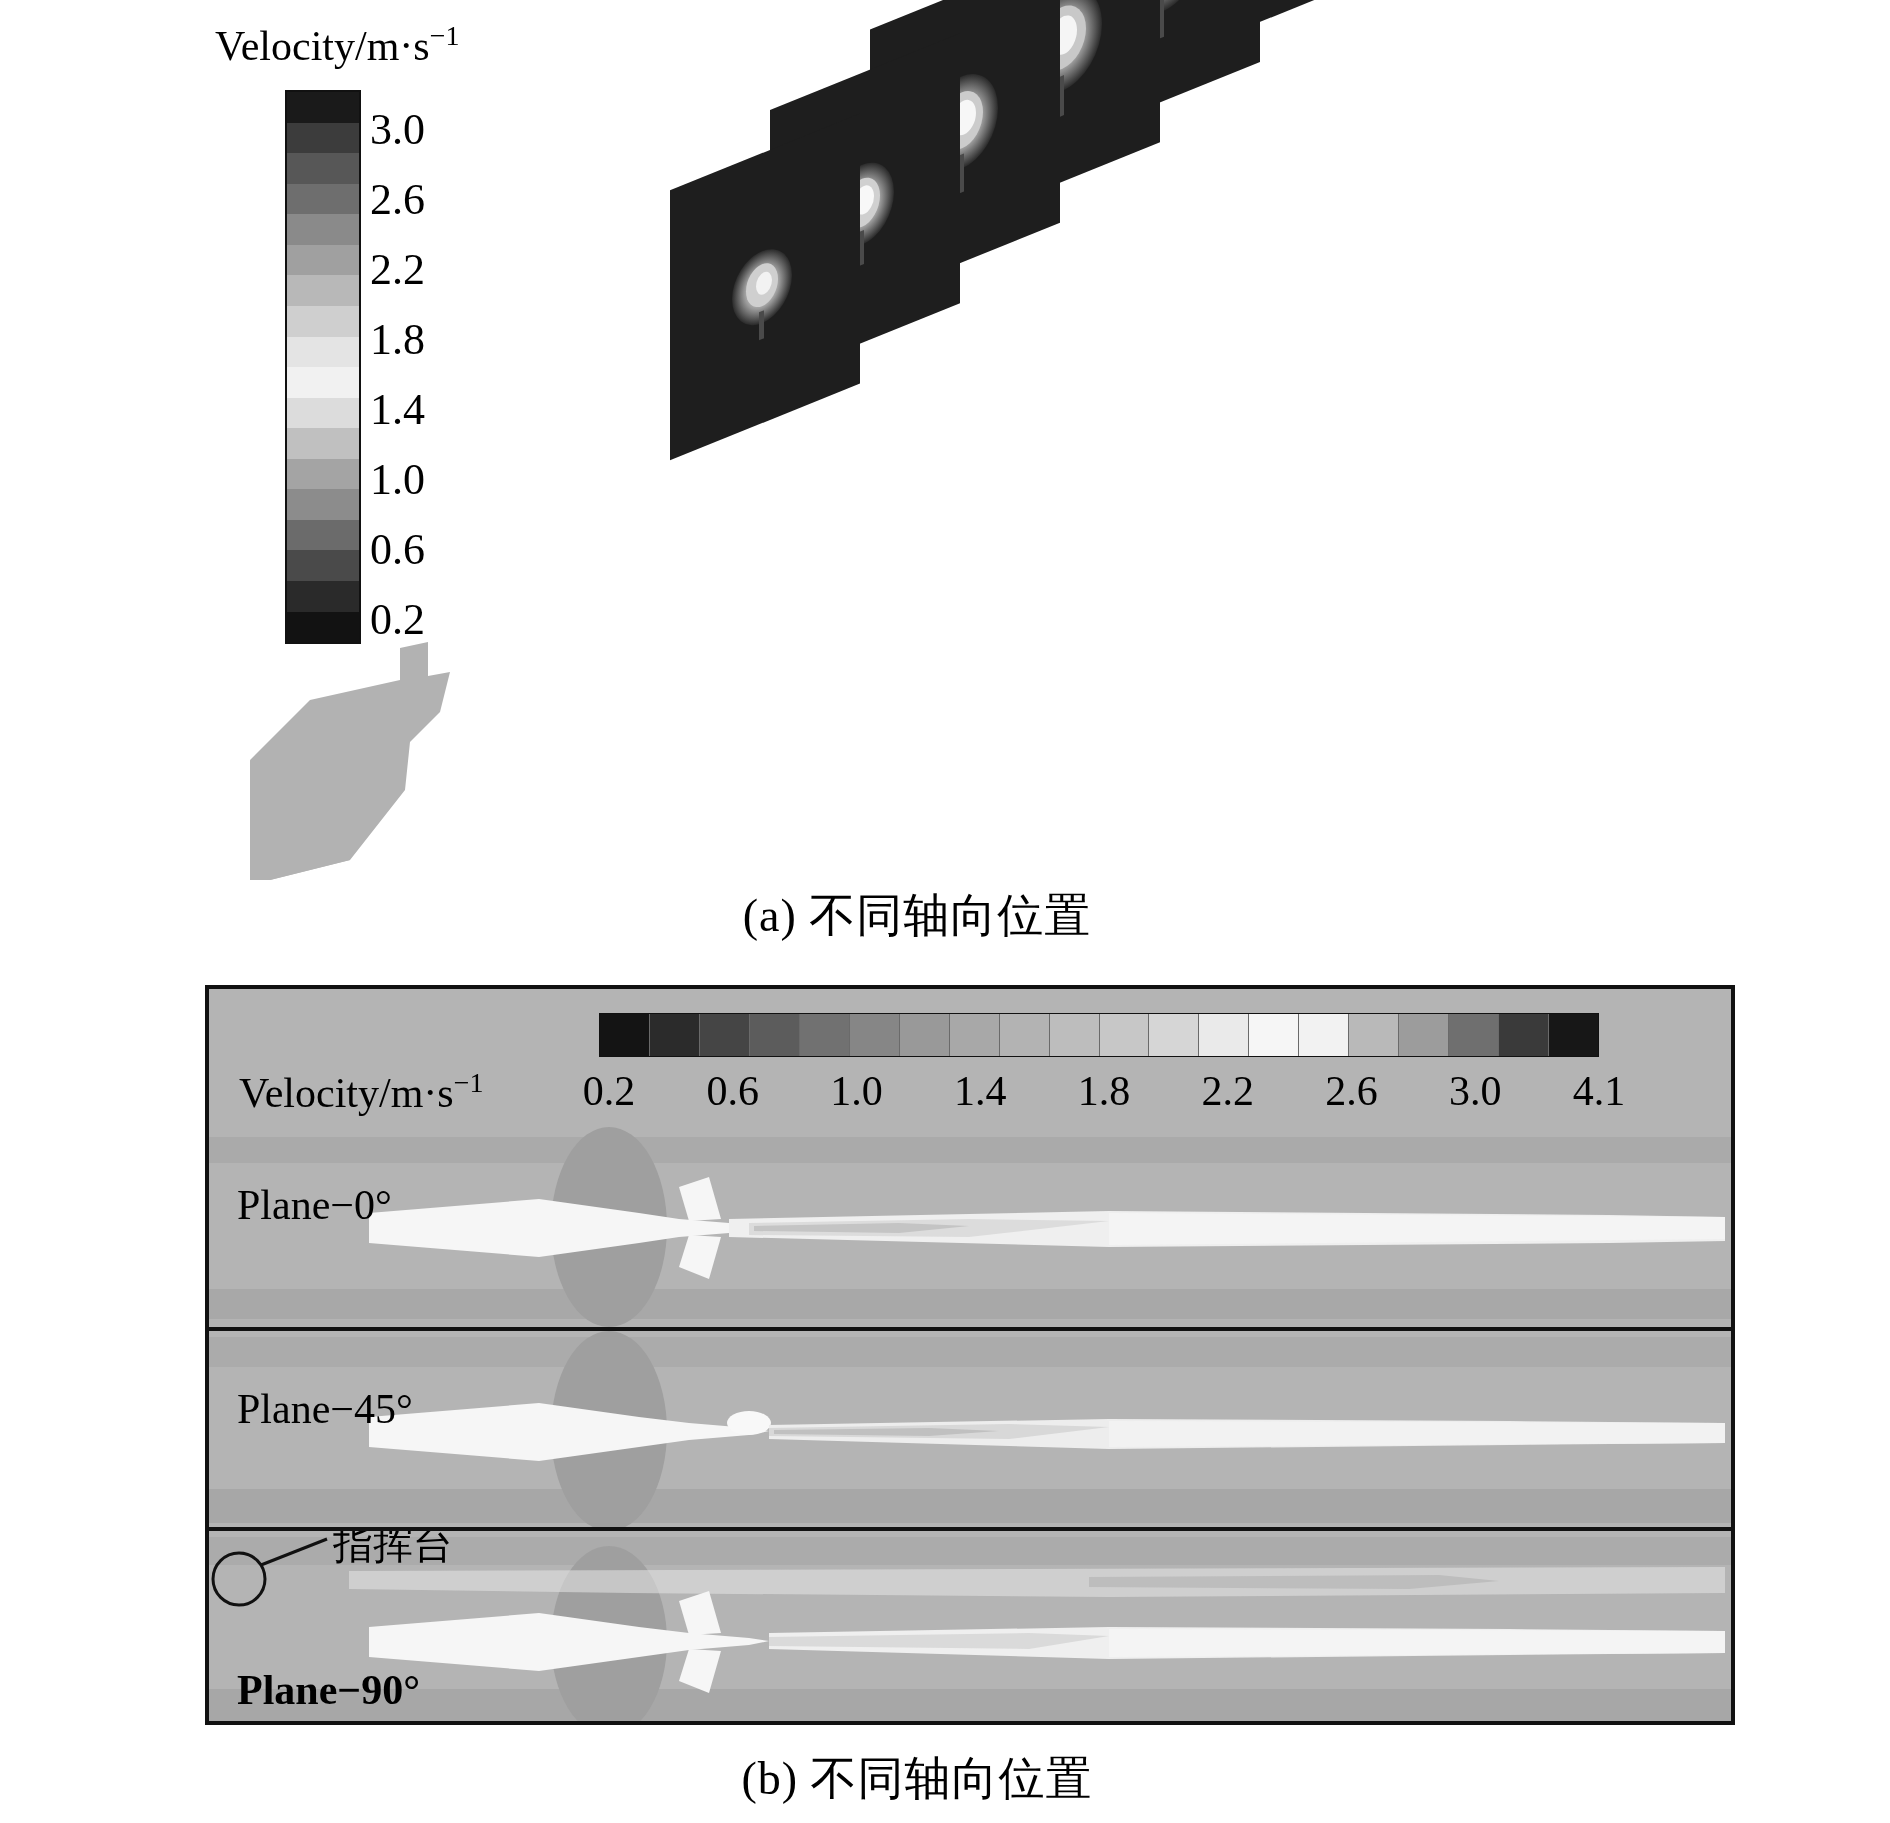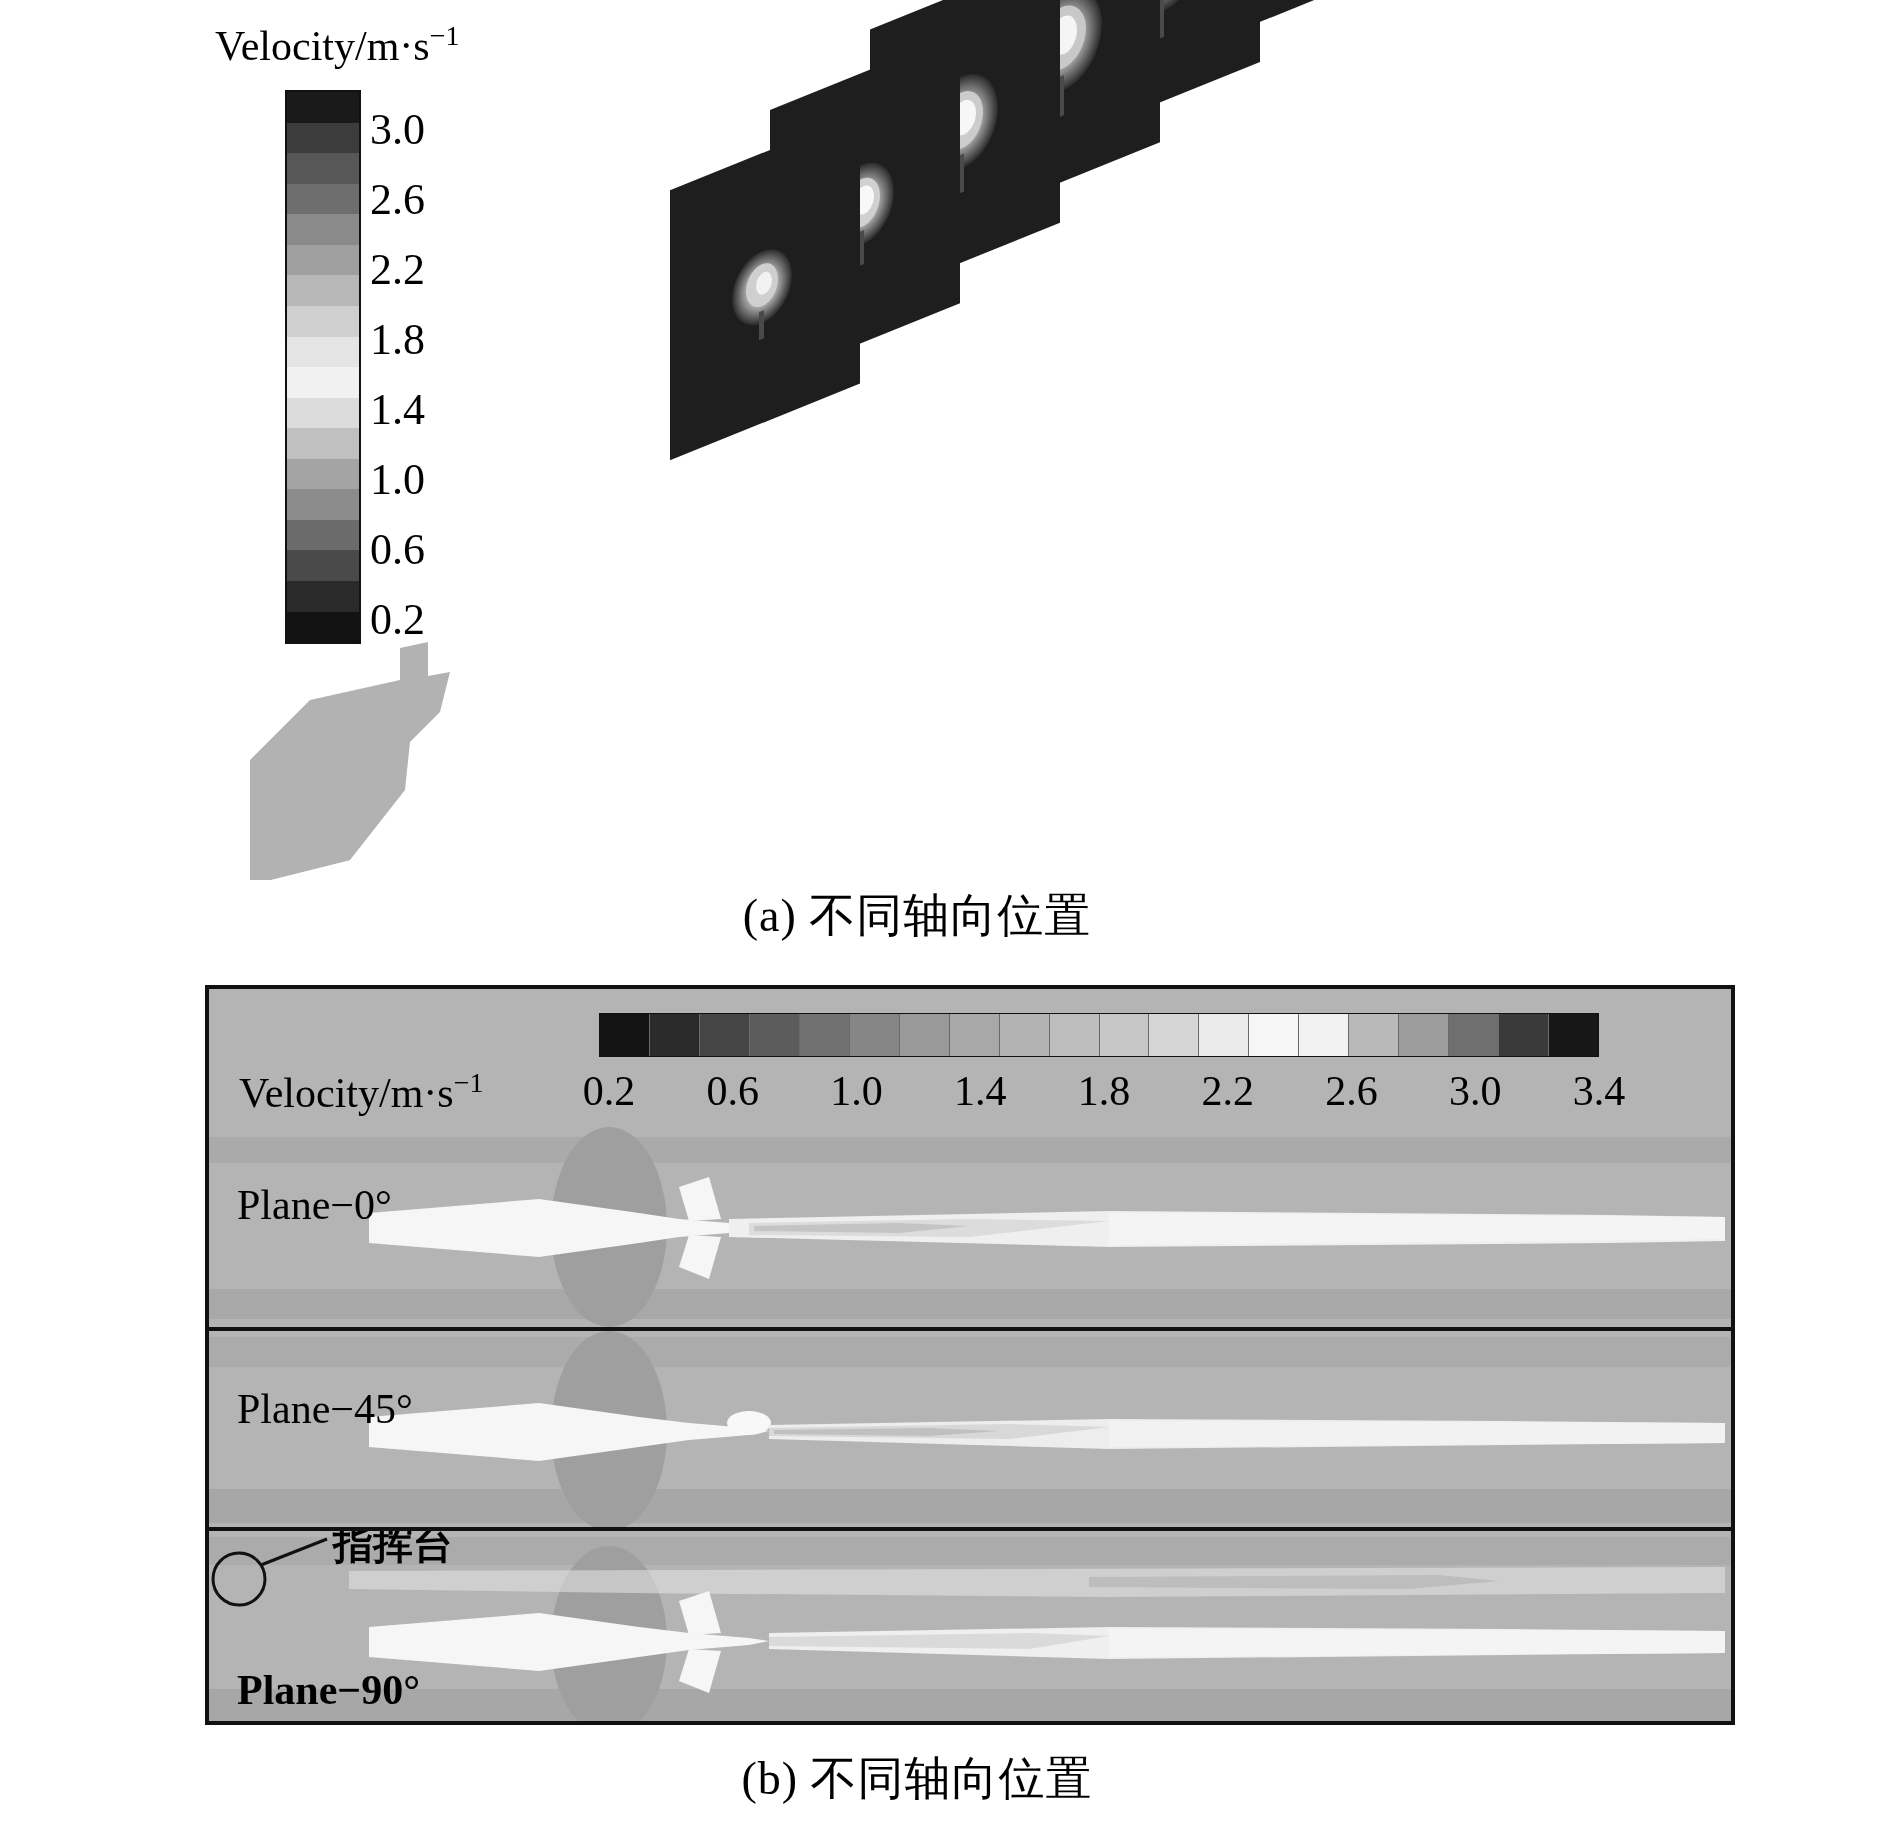--- a/index.html
+++ b/index.html
@@ -366,7 +366,7 @@
       <div class="lbl" style="left: 638.75px;">2.2</div>
       <div class="lbl" style="left: 762.5px;">2.6</div>
       <div class="lbl" style="left: 886.25px;">3.0</div>
-      <div class="lbl" style="left: 1010px;">3.4</div>
+      <div class="lbl" style="left: 1010px;">4.1</div>
     </div>
 
   <div class="subpanel" id="sub-0">

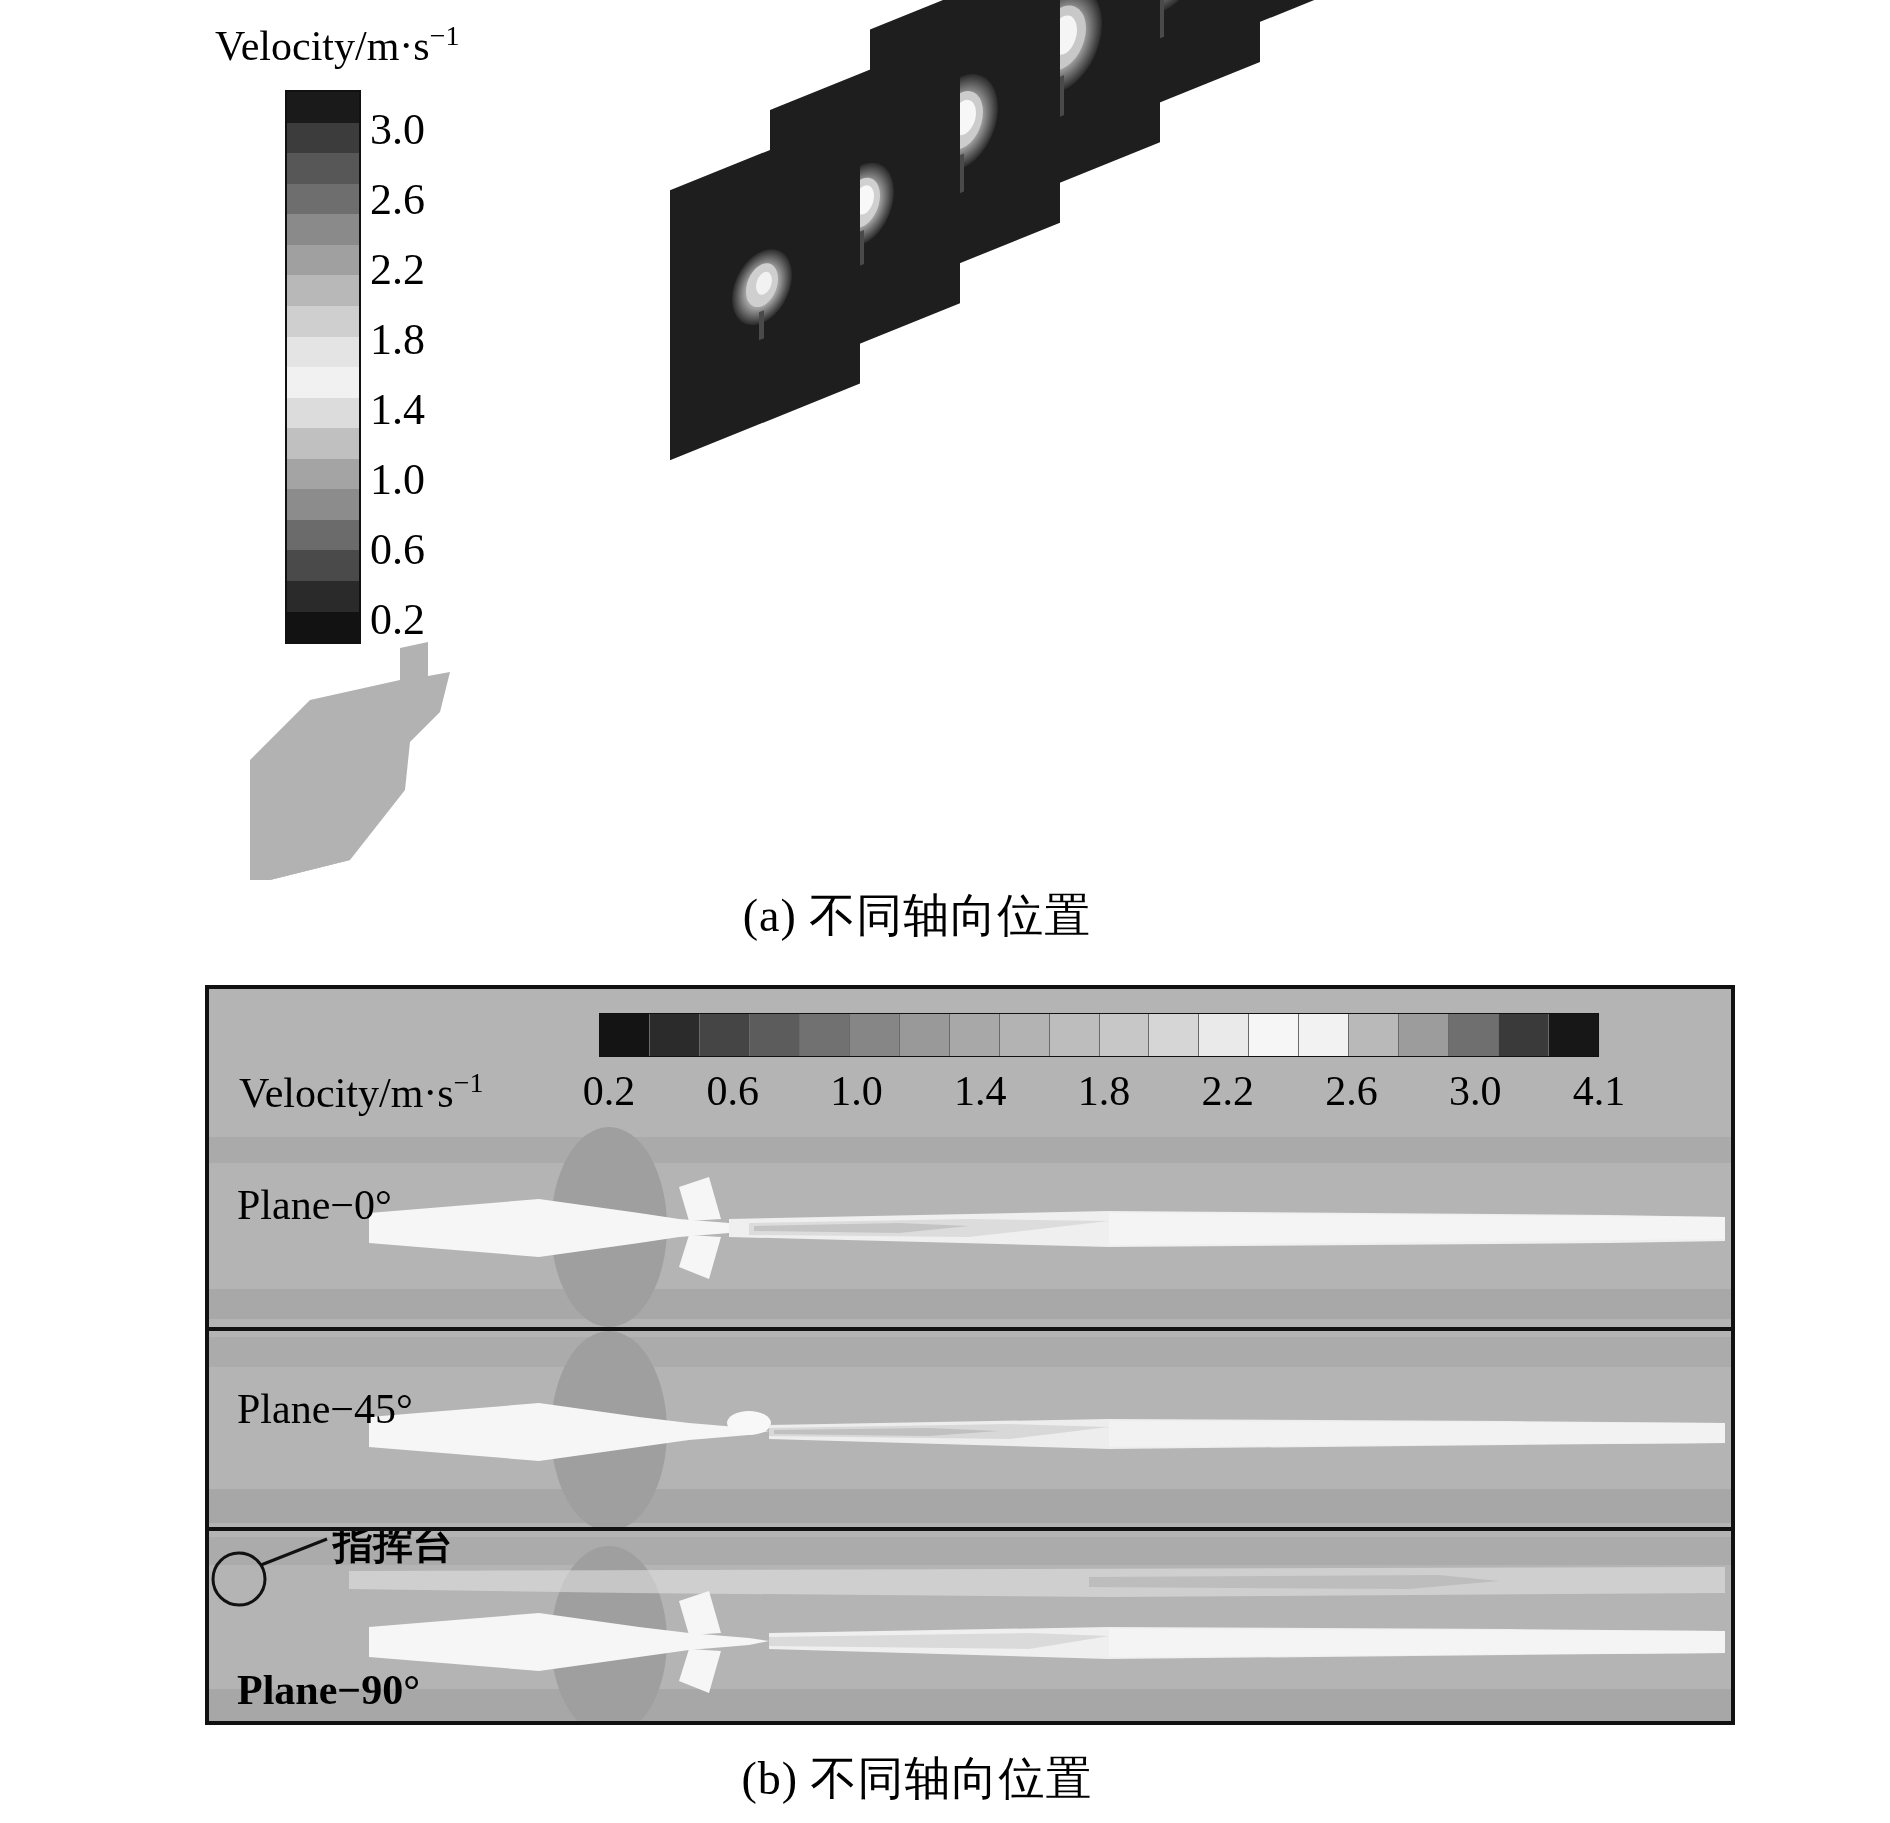--- a/index.html
+++ b/index.html
@@ -423,7 +423,7 @@
       <circle cx="30" cy="48" r="26" fill="none" stroke="#111" stroke-width="3"></circle>
       <line x1="52" y1="34" x2="118" y2="8" stroke="#111" stroke-width="3"></line>
     </svg>
-    <div class="annot-text" style="left: 124px; top: -14px; font-weight: bold;">指挥台</div>
+    <div class="annot-text" style="left: 124px; top: -14px;">指挥台</div>
   </div>
 </div>
 

